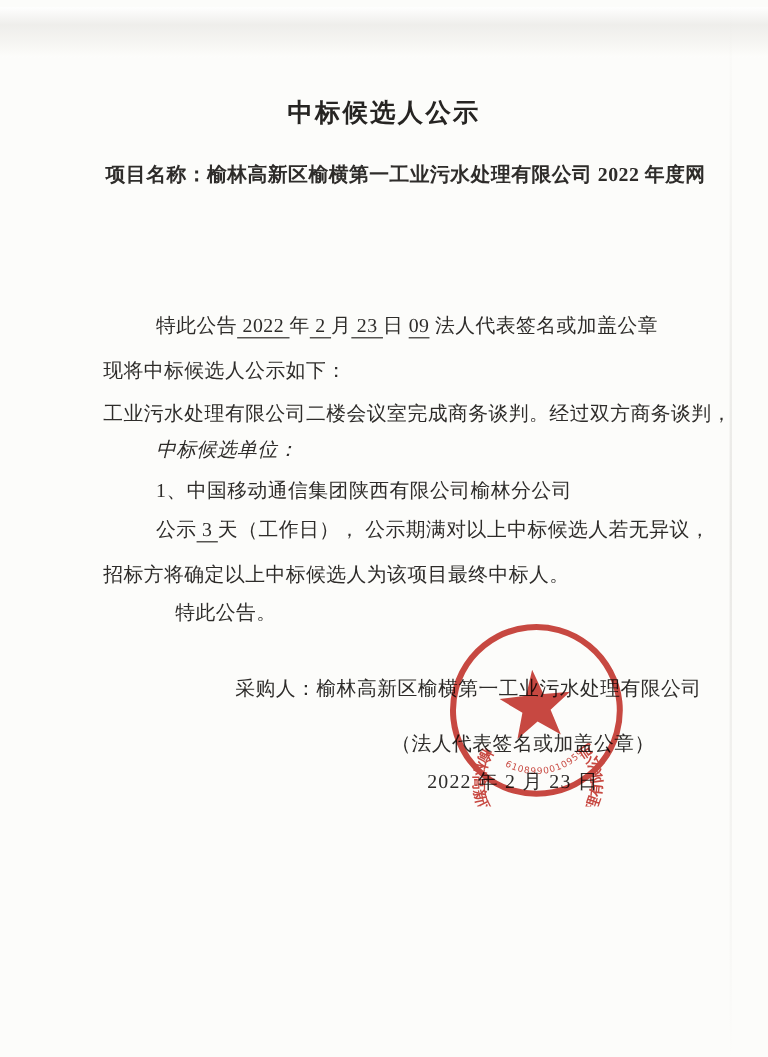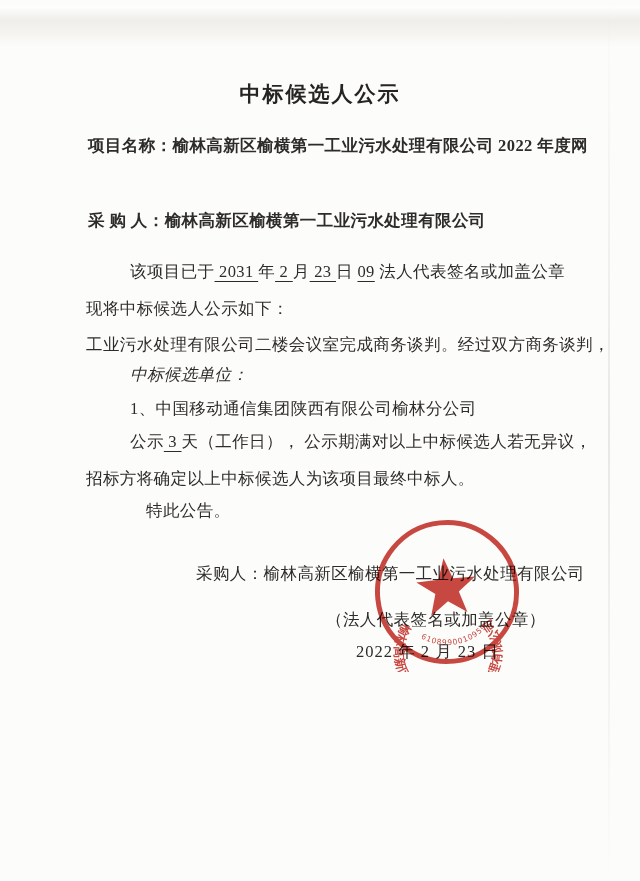--- a/index.html
+++ b/index.html
@@ -56,9 +56,6 @@
     <div class="line">项目名称：榆林高新区榆横第一工业污水处理有限公司 2022 年度网</div>
   </div>
 
-  <div class="block bold" style="left:88px; top:203px; width:480px;">
-    <div class="line">采 购 人：榆林高新区榆横第一工业污水处理有限公司</div>
-  </div>
 
   <div class="block" style="left:86px; top:254px; width:480px;">
     <div class="line indent"><span>该项目已于</span><span class="u"> 2031 </span><span>年</span><span class="u"> 2 </span><span>月</span><span class="u"> 23 </span><span>日 </span><span class="u">09</span><span> 法人代表签名或加盖公章</span></div>

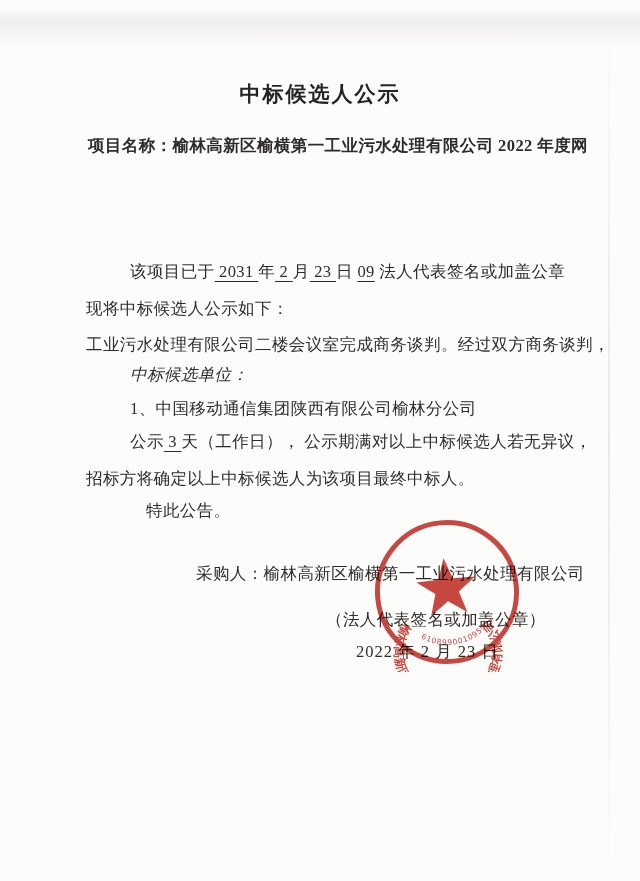--- a/index.html
+++ b/index.html
@@ -58,7 +58,7 @@
 
 
   <div class="block" style="left:86px; top:254px; width:480px;">
-    <div class="line indent"><span>该项目已于</span><span class="u"> 2031 </span><span>年</span><span class="u"> 2 </span><span>月</span><span class="u"> 23 </span><span>日 </span><span class="u">09</span><span> 法人代表签名或加盖公章</span></div>
+    <div class="line indent"><span>特此公告</span><span class="u"> 2031 </span><span>年</span><span class="u"> 2 </span><span>月</span><span class="u"> 23 </span><span>日 </span><span class="u">09</span><span> 法人代表签名或加盖公章</span></div>
     <div class="line">现将中标候选人公示如下：</div>
     <div class="line">工业污水处理有限公司二楼会议室完成商务谈判。经过双方商务谈判，</div>
   </div>

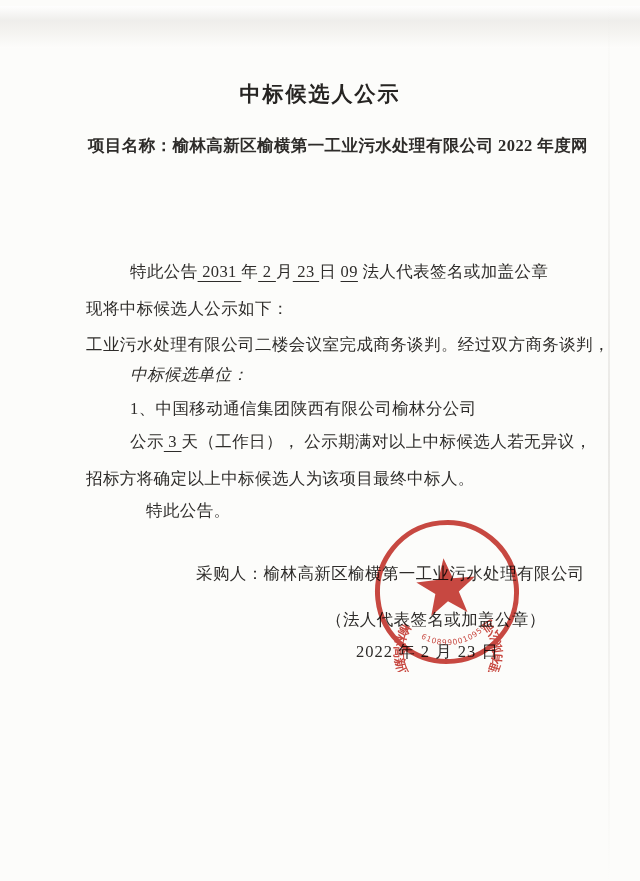--- a/index.html
+++ b/index.html
@@ -58,7 +58,7 @@
 
 
   <div class="block" style="left:86px; top:254px; width:480px;">
-    <div class="line indent"><span>特此公告</span><span class="u"> 2031 </span><span>年</span><span class="u"> 2 </span><span>月</span><span class="u"> 23 </span><span>日 </span><span class="u">09</span><span> 法人代表签名或加盖公章</span></div>
+    <div class="line indent"><span>特此公告</span><span class="u"> 2022 </span><span>年</span><span class="u"> 2 </span><span>月</span><span class="u"> 23 </span><span>日 </span><span class="u">09</span><span> 法人代表签名或加盖公章</span></div>
     <div class="line">现将中标候选人公示如下：</div>
     <div class="line">工业污水处理有限公司二楼会议室完成商务谈判。经过双方商务谈判，</div>
   </div>

